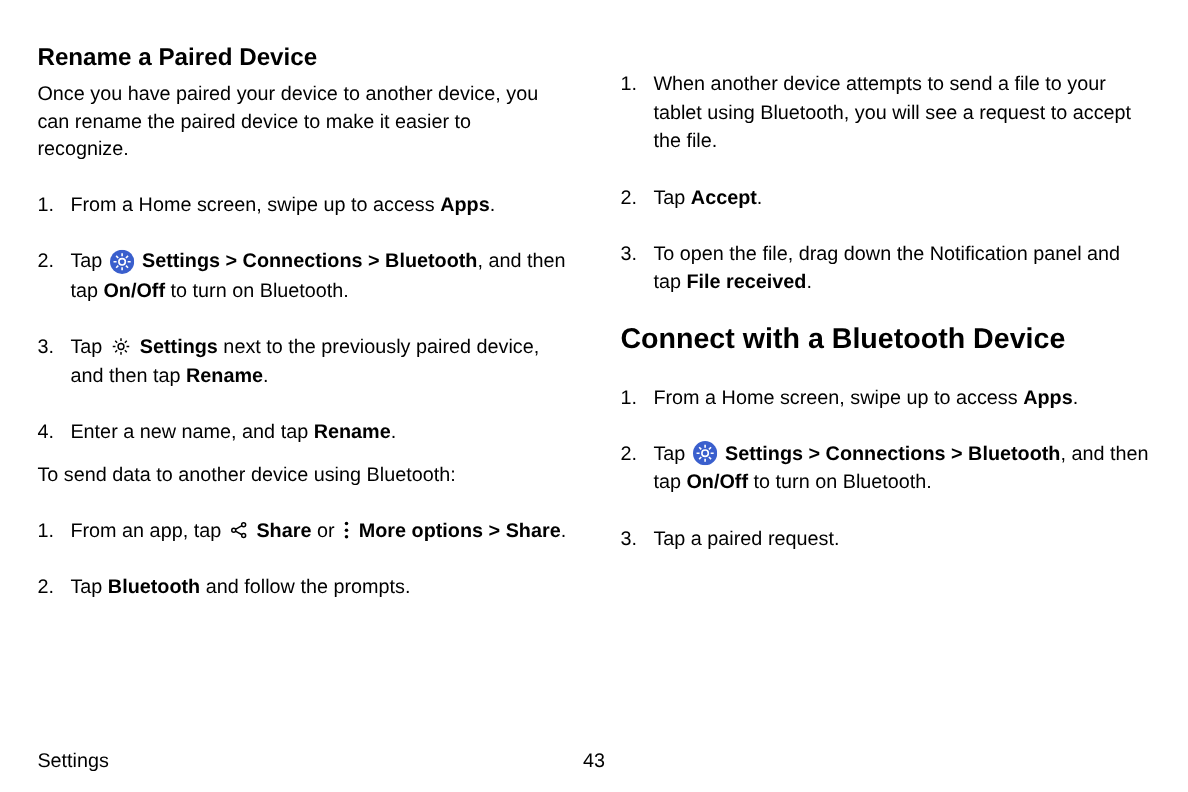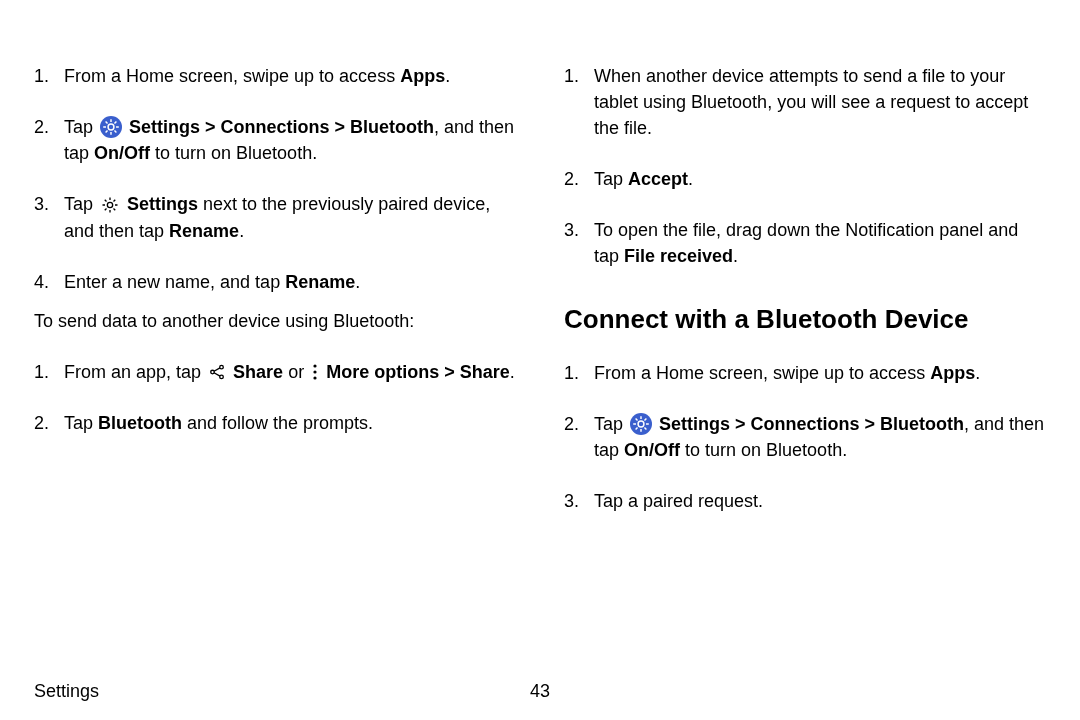--- a/index.html
+++ b/index.html
@@ -89,6 +89,7 @@
 <div class="page">
 
   <div class="col">
+    <h2>Rename a Paired Device</h2>
     <ol>
       <li>
         <span>From a Home screen, swipe up to access </span><span class="b">Apps</span><span>.</span>

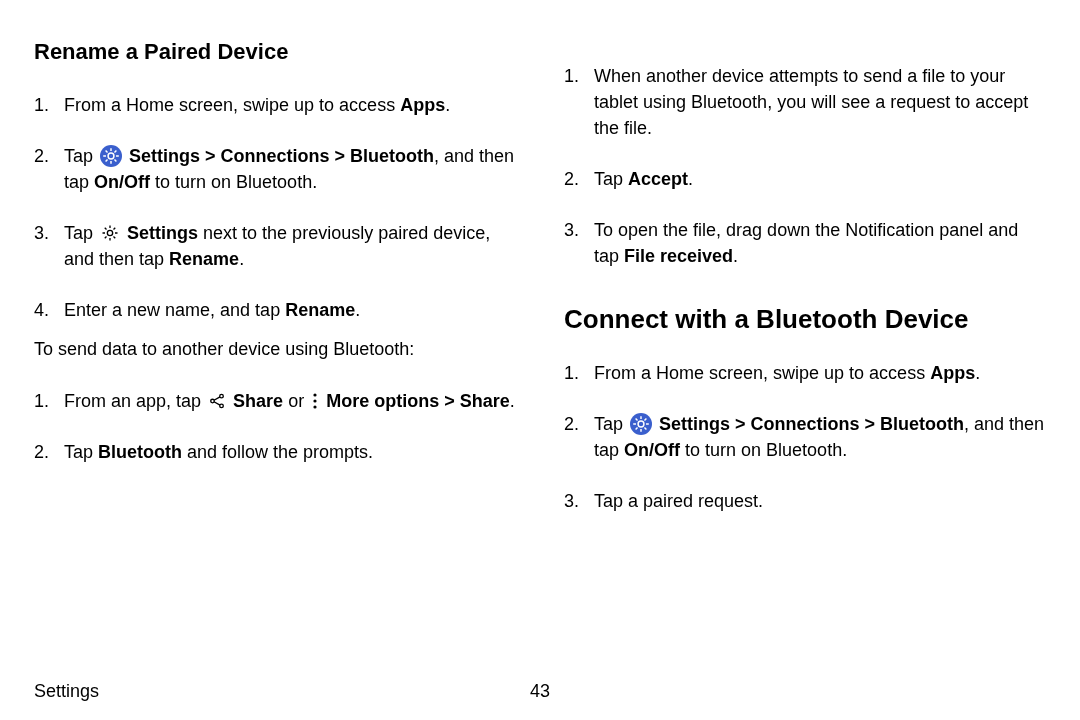--- a/index.html
+++ b/index.html
@@ -90,6 +90,7 @@
 
   <div class="col">
     <h2>Rename a Paired Device</h2>
+    <p class="intro">Once you have paired your device to another device, you can rename the paired device to make it easier to recognize.</p>
     <ol>
       <li>
         <span>From a Home screen, swipe up to access </span><span class="b">Apps</span><span>.</span>

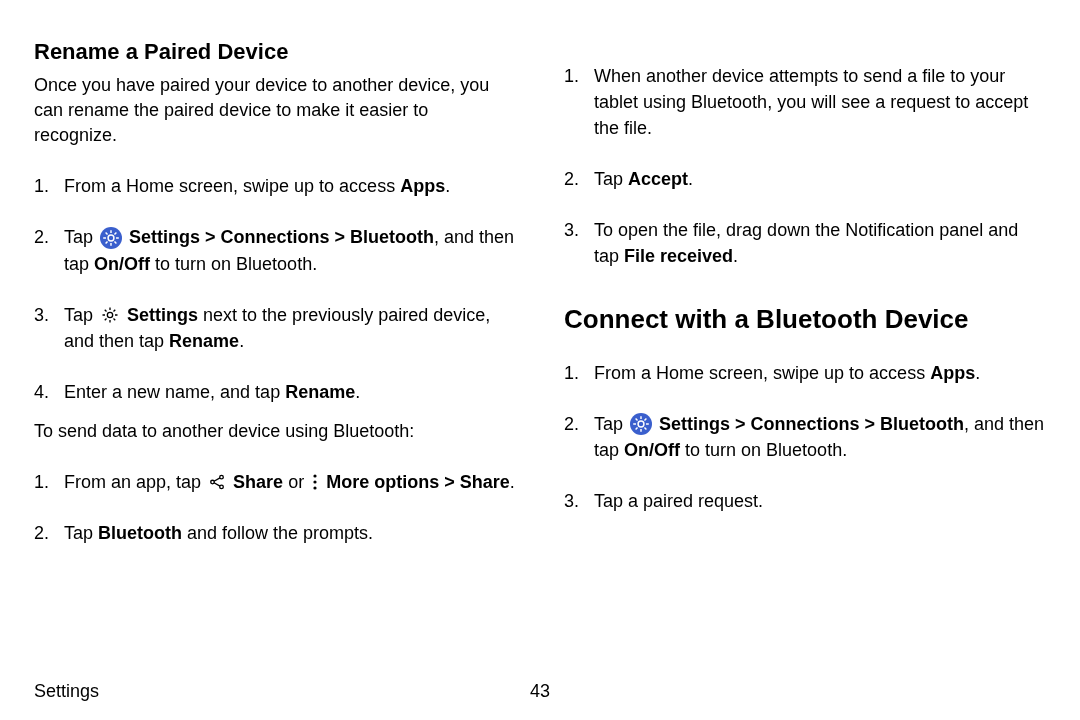--- a/index.html
+++ b/index.html
@@ -29,7 +29,7 @@
   h1 {
     font-size: 26px;
     font-weight: 700;
-    margin-top: 34px;
+    margin-top: 22px;
     margin-bottom: 8px;
     line-height: 1.2;
   }

